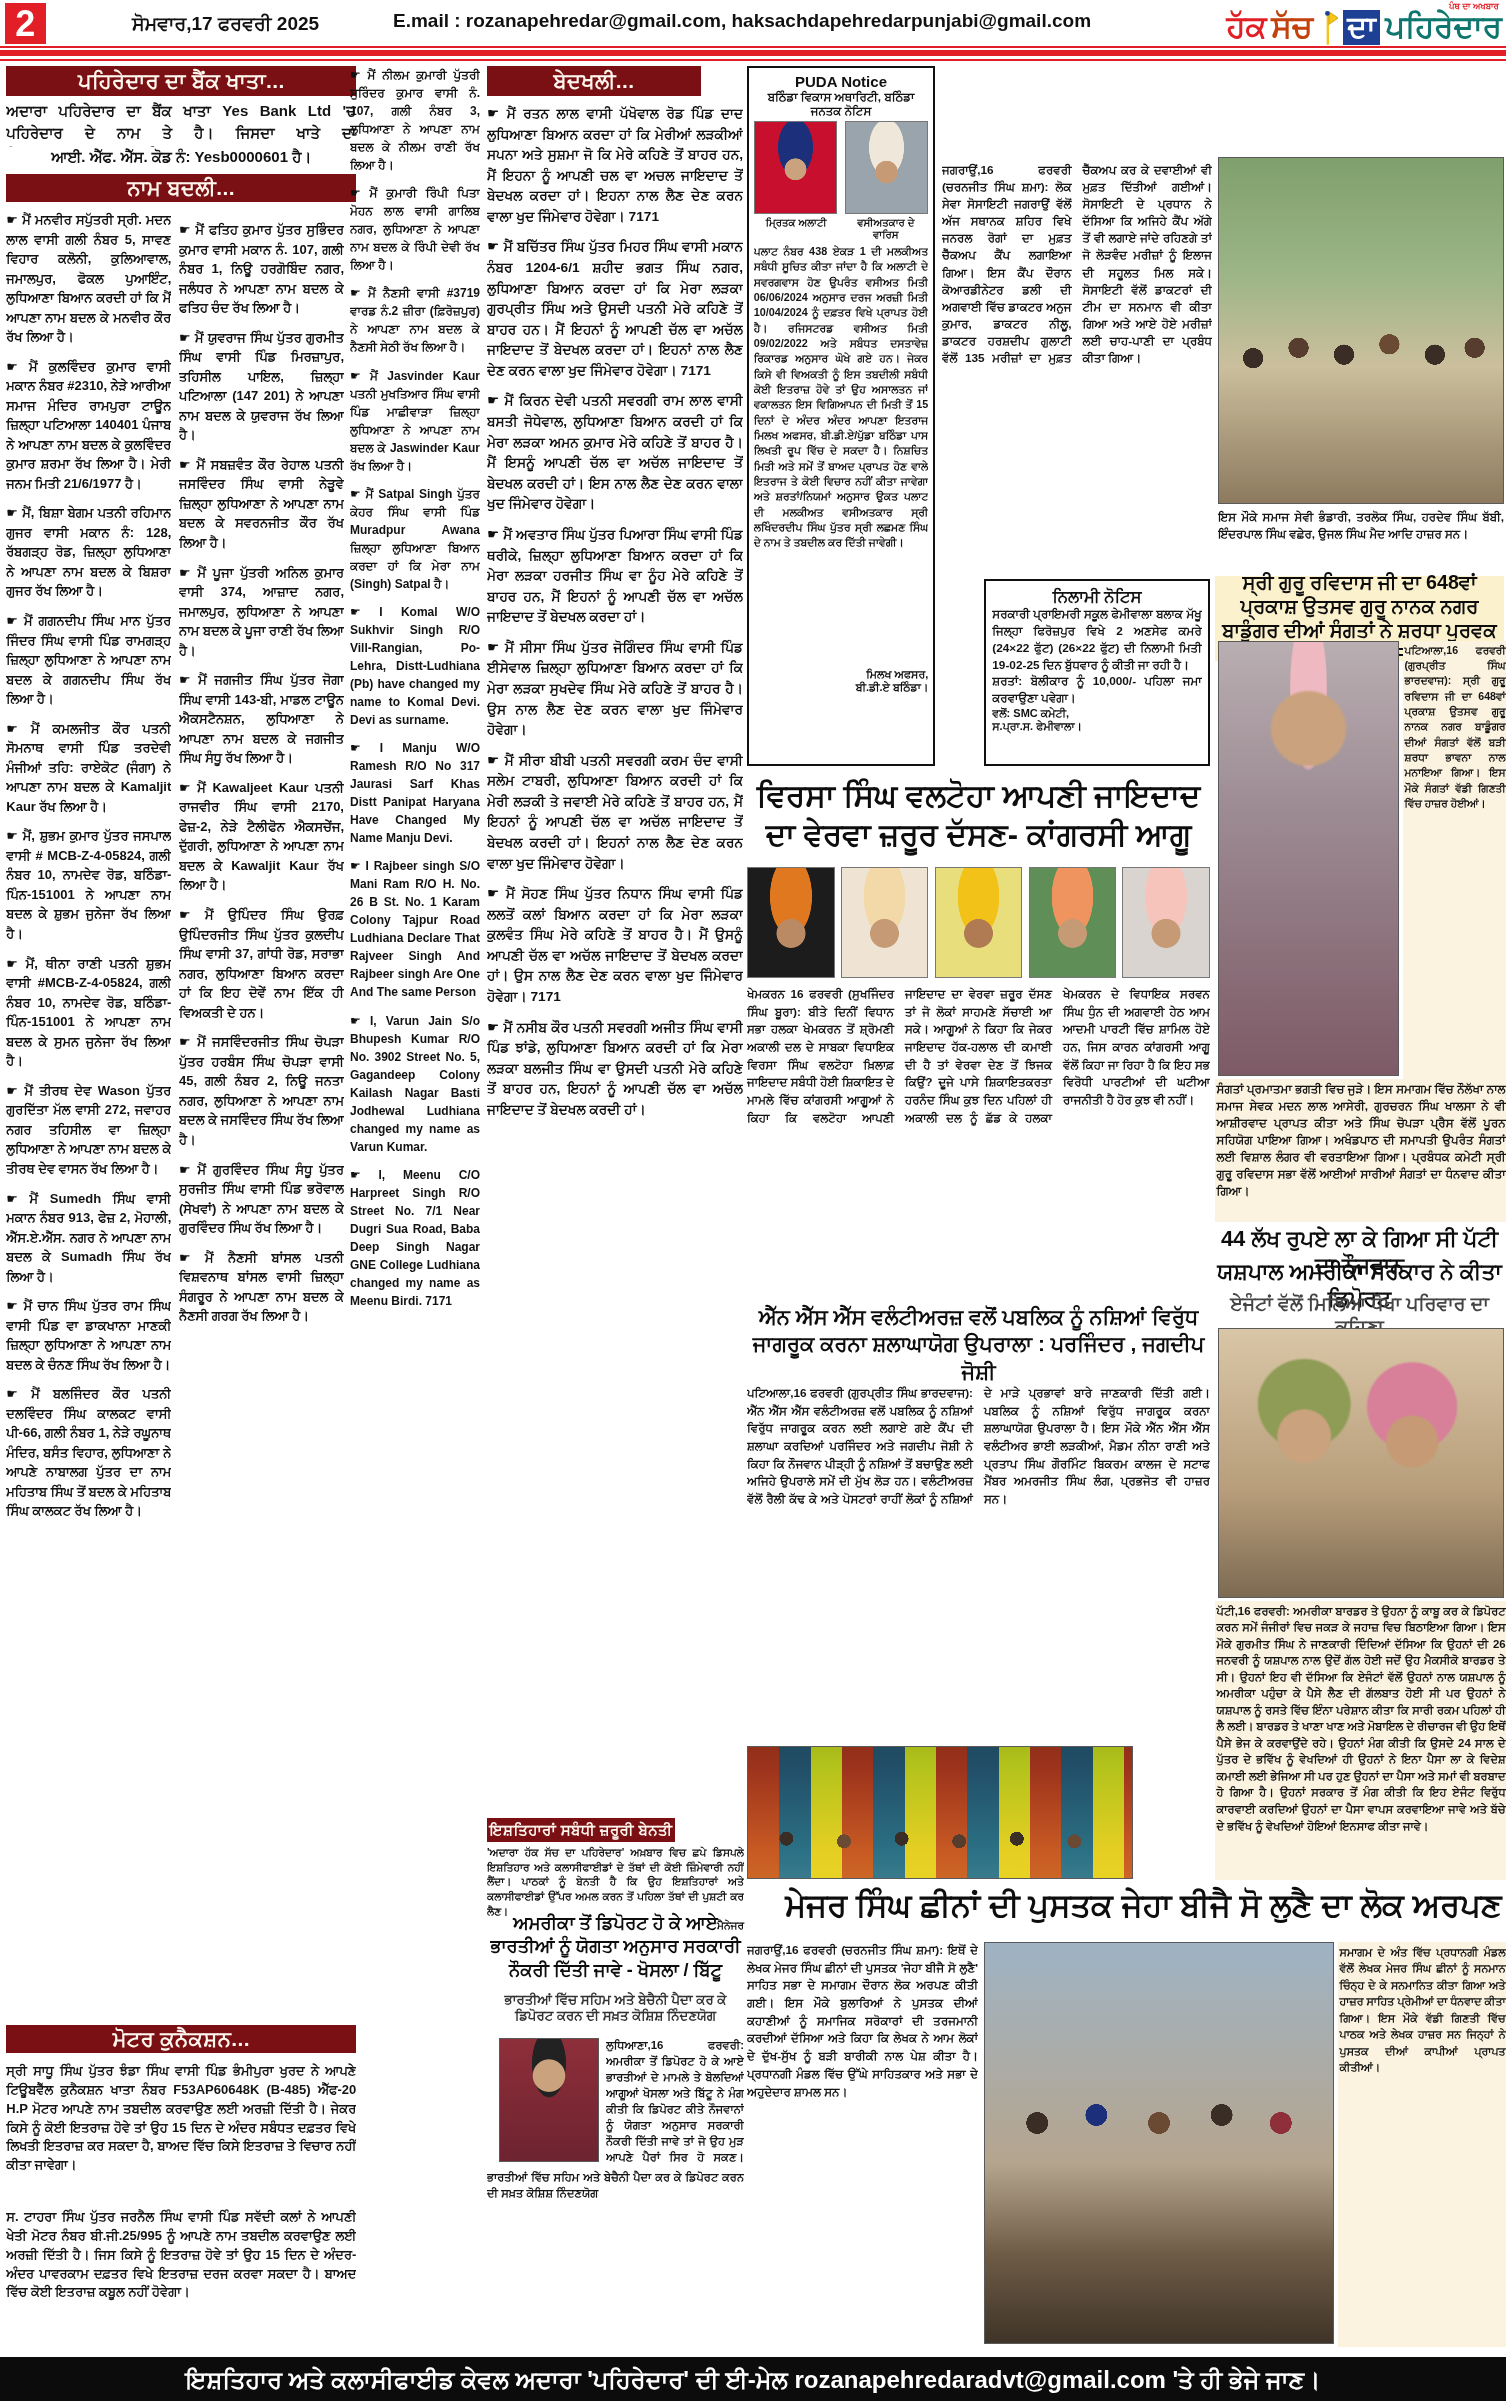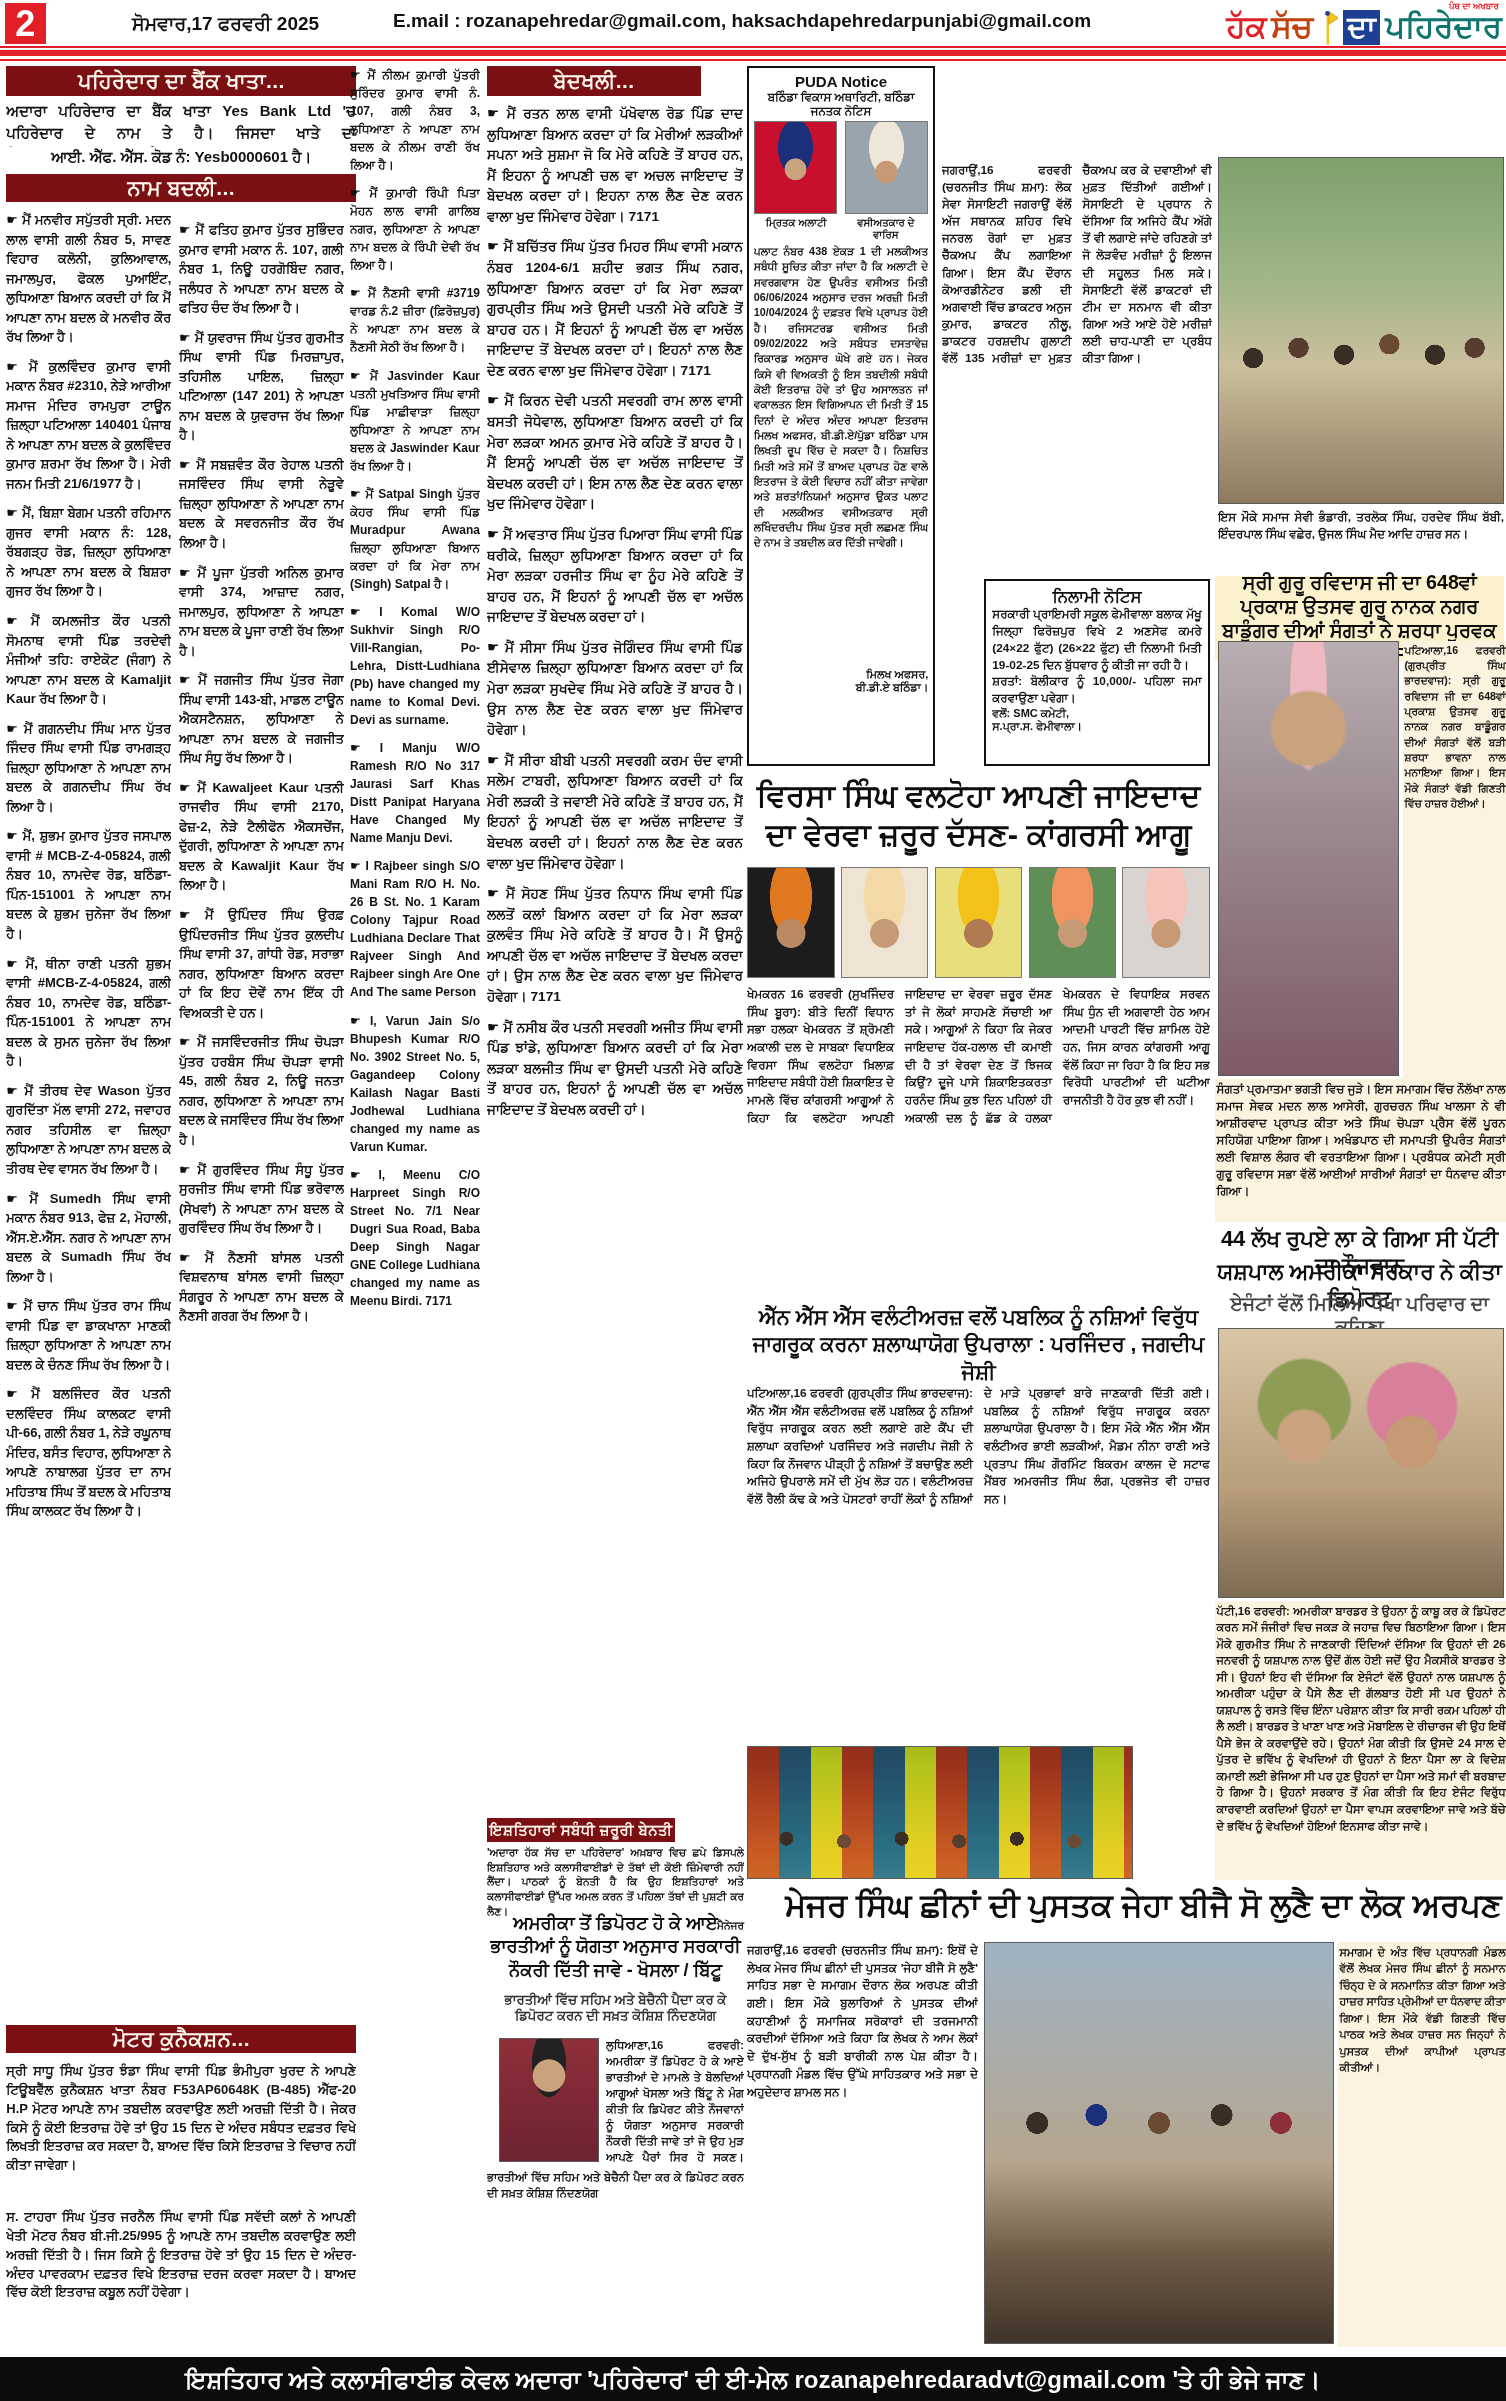--- a/index.html
+++ b/index.html
@@ -63,8 +63,8 @@
   <div class="entry">☛ ਮੈਂ ਮਨਵੀਰ ਸਪੁੱਤਰੀ ਸ੍ਰੀ. ਮਦਨ ਲਾਲ ਵਾਸੀ ਗਲੀ ਨੰਬਰ 5, ਸਾਵਣ ਵਿਹਾਰ ਕਲੋਨੀ, ਕੁਲਿਆਵਾਲ, ਜਮਾਲਪੁਰ, ਫੋਕਲ ਪੁਆਇੰਟ, ਲੁਧਿਆਣਾ ਬਿਆਨ ਕਰਦੀ ਹਾਂ ਕਿ ਮੈਂ ਆਪਣਾ ਨਾਮ ਬਦਲ ਕੇ ਮਨਵੀਰ ਕੌਰ ਰੱਖ ਲਿਆ ਹੈ।</div>
       <div class="entry">☛ ਮੈਂ ਕੁਲਵਿੰਦਰ ਕੁਮਾਰ ਵਾਸੀ ਮਕਾਨ ਨੰਬਰ #2310, ਨੇੜੇ ਆਰੀਆ ਸਮਾਜ ਮੰਦਿਰ ਰਾਮਪੁਰਾ ਟਾਊਨ ਜ਼ਿਲ੍ਹਾ ਪਟਿਆਲਾ 140401 ਪੰਜਾਬ ਨੇ ਆਪਣਾ ਨਾਮ ਬਦਲ ਕੇ ਕੁਲਵਿੰਦਰ ਕੁਮਾਰ ਸ਼ਰਮਾ ਰੱਖ ਲਿਆ ਹੈ। ਮੇਰੀ ਜਨਮ ਮਿਤੀ 21/6/1977 ਹੈ।</div>
       <div class="entry">☛ ਮੈਂ, ਬਿਸ਼ਾ ਬੇਗਮ ਪਤਨੀ ਰਹਿਮਾਨ ਗੁਜਰ ਵਾਸੀ ਮਕਾਨ ਨੰ: 128, ਰੱਬਗੜ੍ਹ ਰੋਡ, ਜ਼ਿਲ੍ਹਾ ਲੁਧਿਆਣਾ ਨੇ ਆਪਣਾ ਨਾਮ ਬਦਲ ਕੇ ਬਿਸ਼ਰਾ ਗੁਜਰ ਰੱਖ ਲਿਆ ਹੈ।</div>
+      <div class="entry">☛ ਮੈਂ ਗਗਨਦੀਪ ਸਿੰਘ ਮਾਨ ਪੁੱਤਰ ਜਿੰਦਰ ਸਿੰਘ ਵਾਸੀ ਪਿੰਡ ਰਾਮਗੜ੍ਹ ਜ਼ਿਲ੍ਹਾ ਲੁਧਿਆਣਾ ਨੇ ਆਪਣਾ ਨਾਮ ਬਦਲ ਕੇ ਗਗਨਦੀਪ ਸਿੰਘ ਰੱਖ ਲਿਆ ਹੈ।</div>
       <div class="entry">☛ ਮੈਂ ਕਮਲਜੀਤ ਕੌਰ ਪਤਨੀ ਸੋਮਨਾਥ ਵਾਸੀ ਪਿੰਡ ਤਰਦੇਵੀ ਮੰਜੀਆਂ ਤਹਿ: ਰਾਏਕੋਟ (ਜੰਗਾ) ਨੇ ਆਪਣਾ ਨਾਮ ਬਦਲ ਕੇ Kamaljit Kaur ਰੱਖ ਲਿਆ ਹੈ।</div>
-      <div class="entry">☛ ਮੈਂ ਗਗਨਦੀਪ ਸਿੰਘ ਮਾਨ ਪੁੱਤਰ ਜਿੰਦਰ ਸਿੰਘ ਵਾਸੀ ਪਿੰਡ ਰਾਮਗੜ੍ਹ ਜ਼ਿਲ੍ਹਾ ਲੁਧਿਆਣਾ ਨੇ ਆਪਣਾ ਨਾਮ ਬਦਲ ਕੇ ਗਗਨਦੀਪ ਸਿੰਘ ਰੱਖ ਲਿਆ ਹੈ।</div>
       <div class="entry">☛ ਮੈਂ, ਸ਼ੁਭਮ ਕੁਮਾਰ ਪੁੱਤਰ ਜਸਪਾਲ ਵਾਸੀ # MCB-Z-4-05824, ਗਲੀ ਨੰਬਰ 10, ਨਾਮਦੇਵ ਰੋਡ, ਬਠਿੰਡਾ-ਪਿੰਨ-151001 ਨੇ ਆਪਣਾ ਨਾਮ ਬਦਲ ਕੇ ਸ਼ੁਭਮ ਜੁਨੇਜਾ ਰੱਖ ਲਿਆ ਹੈ।</div>
       <div class="entry">☛ ਮੈਂ, ਥੀਨਾ ਰਾਣੀ ਪਤਨੀ ਸ਼ੁਭਮ ਵਾਸੀ #MCB-Z-4-05824, ਗਲੀ ਨੰਬਰ 10, ਨਾਮਦੇਵ ਰੋਡ, ਬਠਿੰਡਾ-ਪਿੰਨ-151001 ਨੇ ਆਪਣਾ ਨਾਮ ਬਦਲ ਕੇ ਸੁਮਨ ਜੁਨੇਜਾ ਰੱਖ ਲਿਆ ਹੈ।</div>
       <div class="entry">☛ ਮੈਂ ਤੀਰਥ ਦੇਵ Wason ਪੁੱਤਰ ਗੁਰਦਿੱਤਾ ਮੱਲ ਵਾਸੀ 272, ਜਵਾਹਰ ਨਗਰ ਤਹਿਸੀਲ ਵਾ ਜ਼ਿਲ੍ਹਾ ਲੁਧਿਆਣਾ ਨੇ ਆਪਣਾ ਨਾਮ ਬਦਲ ਕੇ ਤੀਰਥ ਦੇਵ ਵਾਸਨ ਰੱਖ ਲਿਆ ਹੈ।</div>

